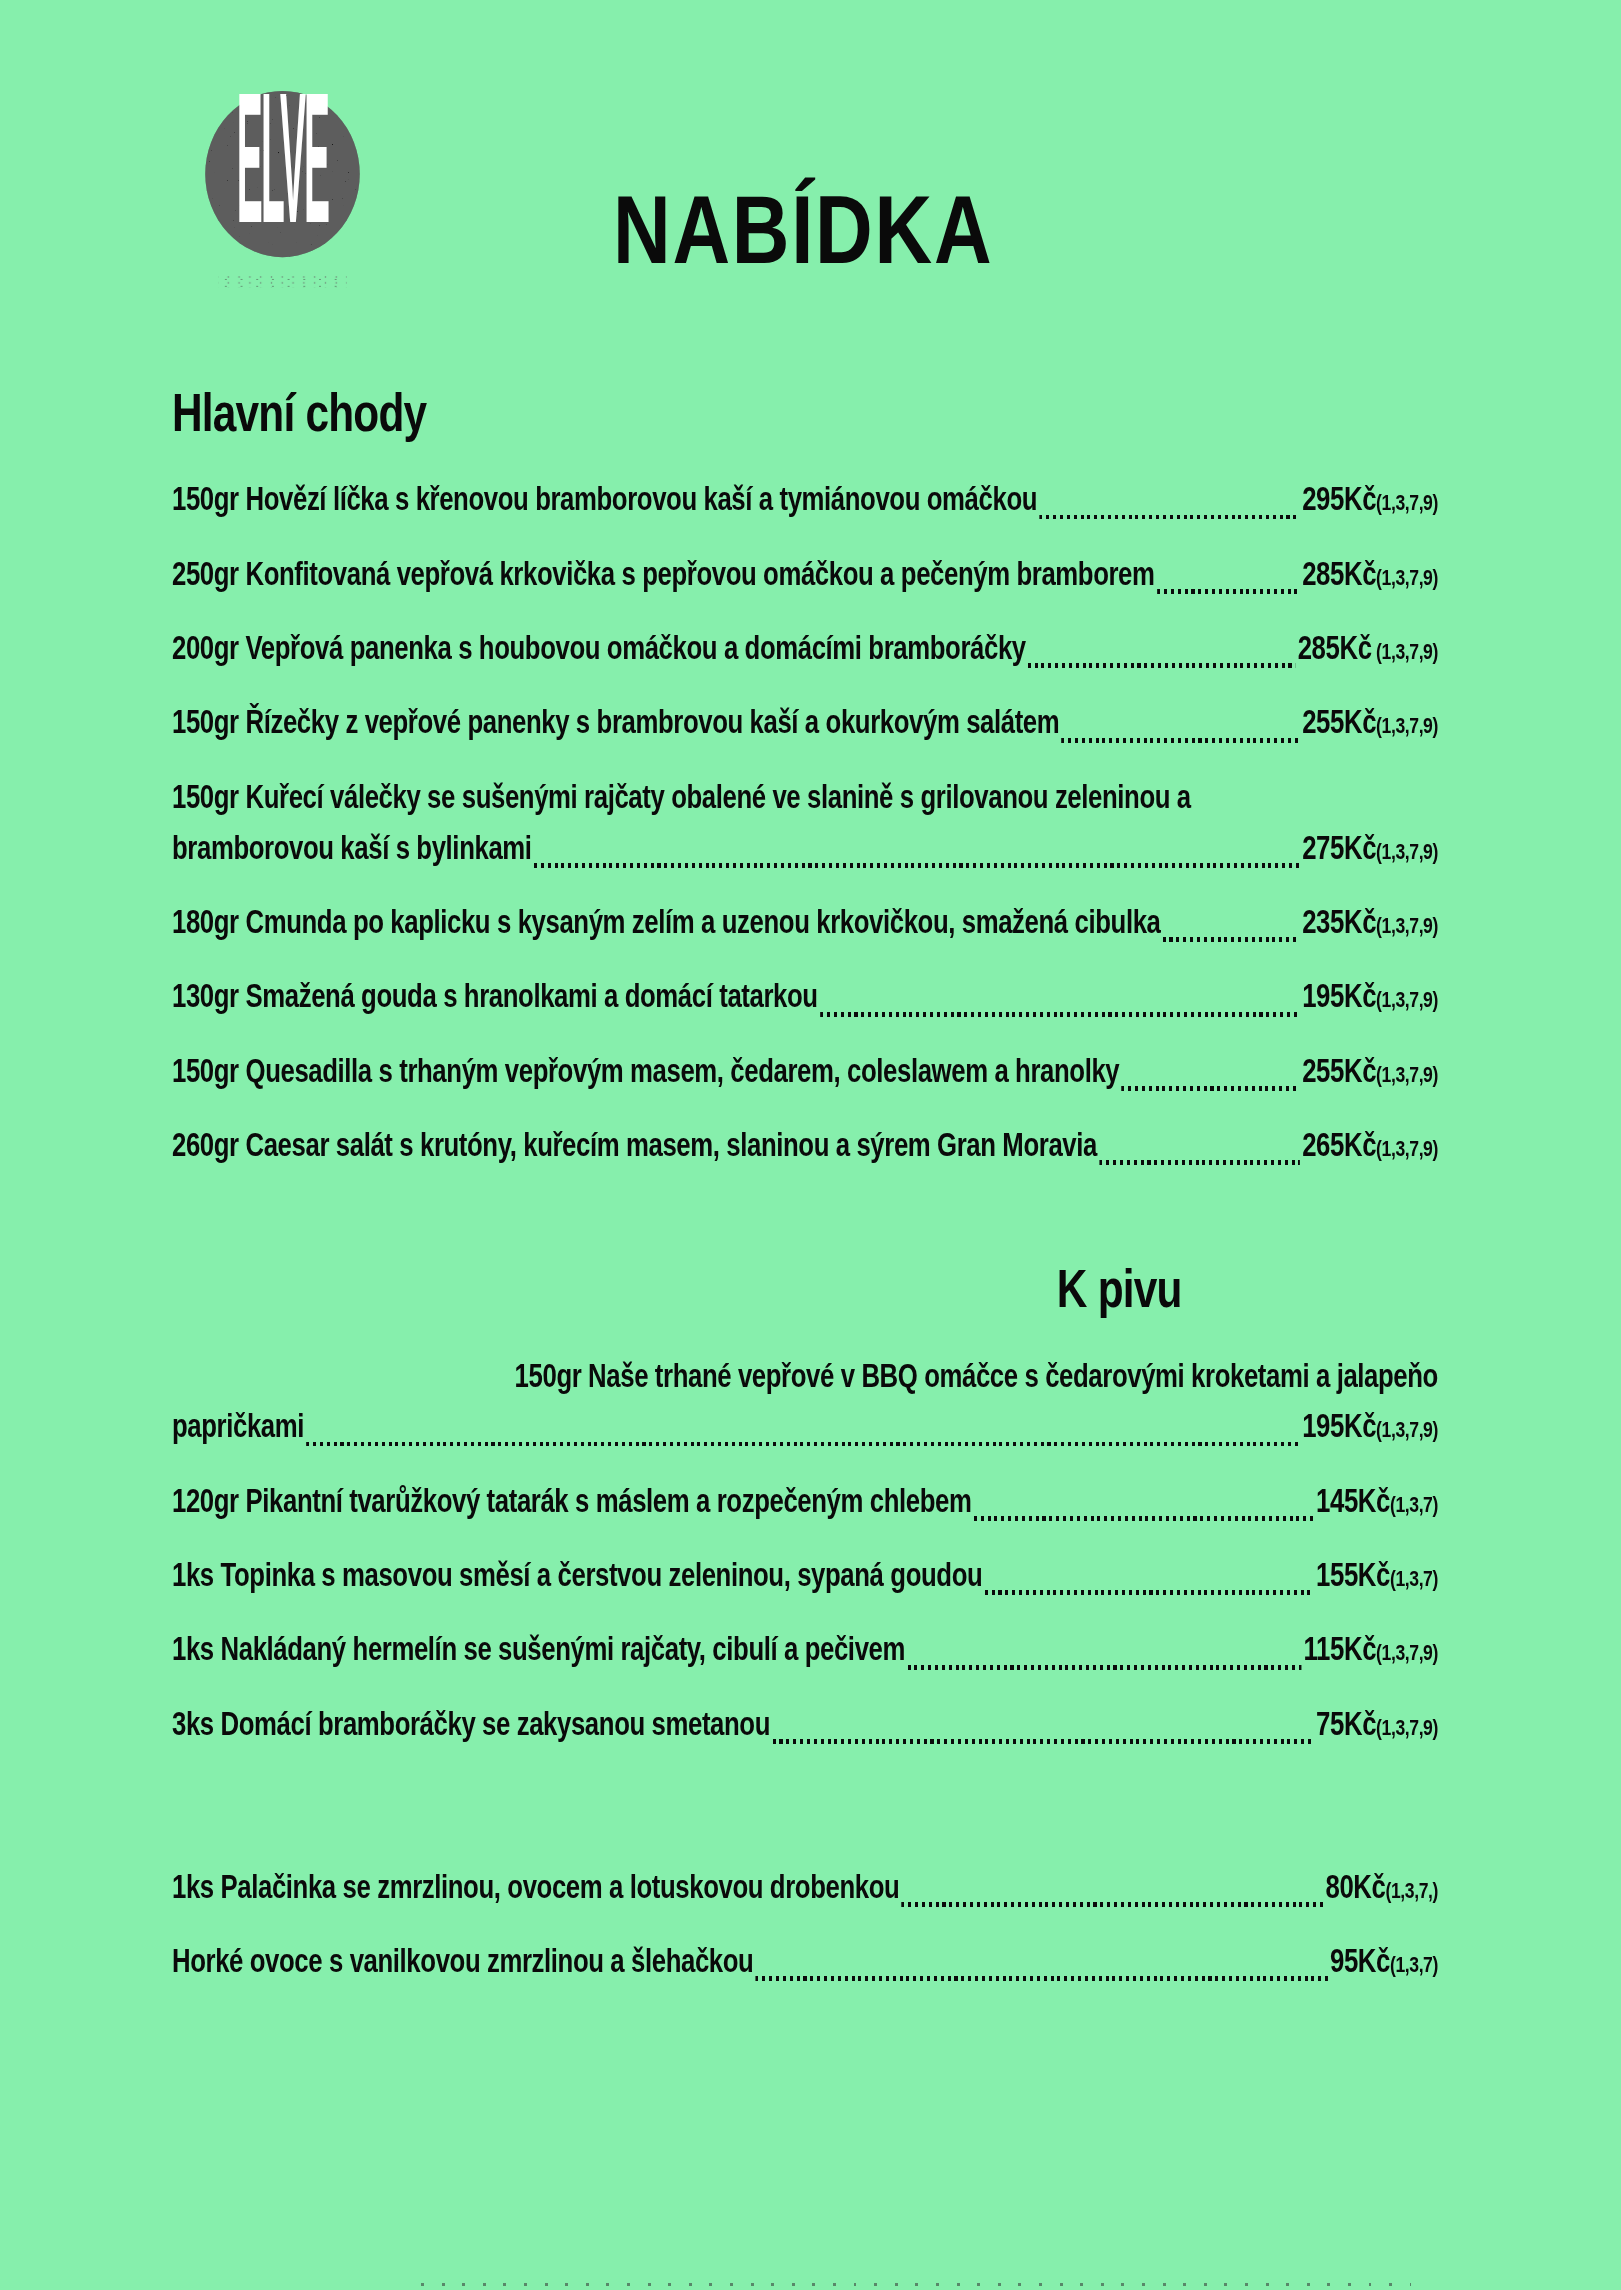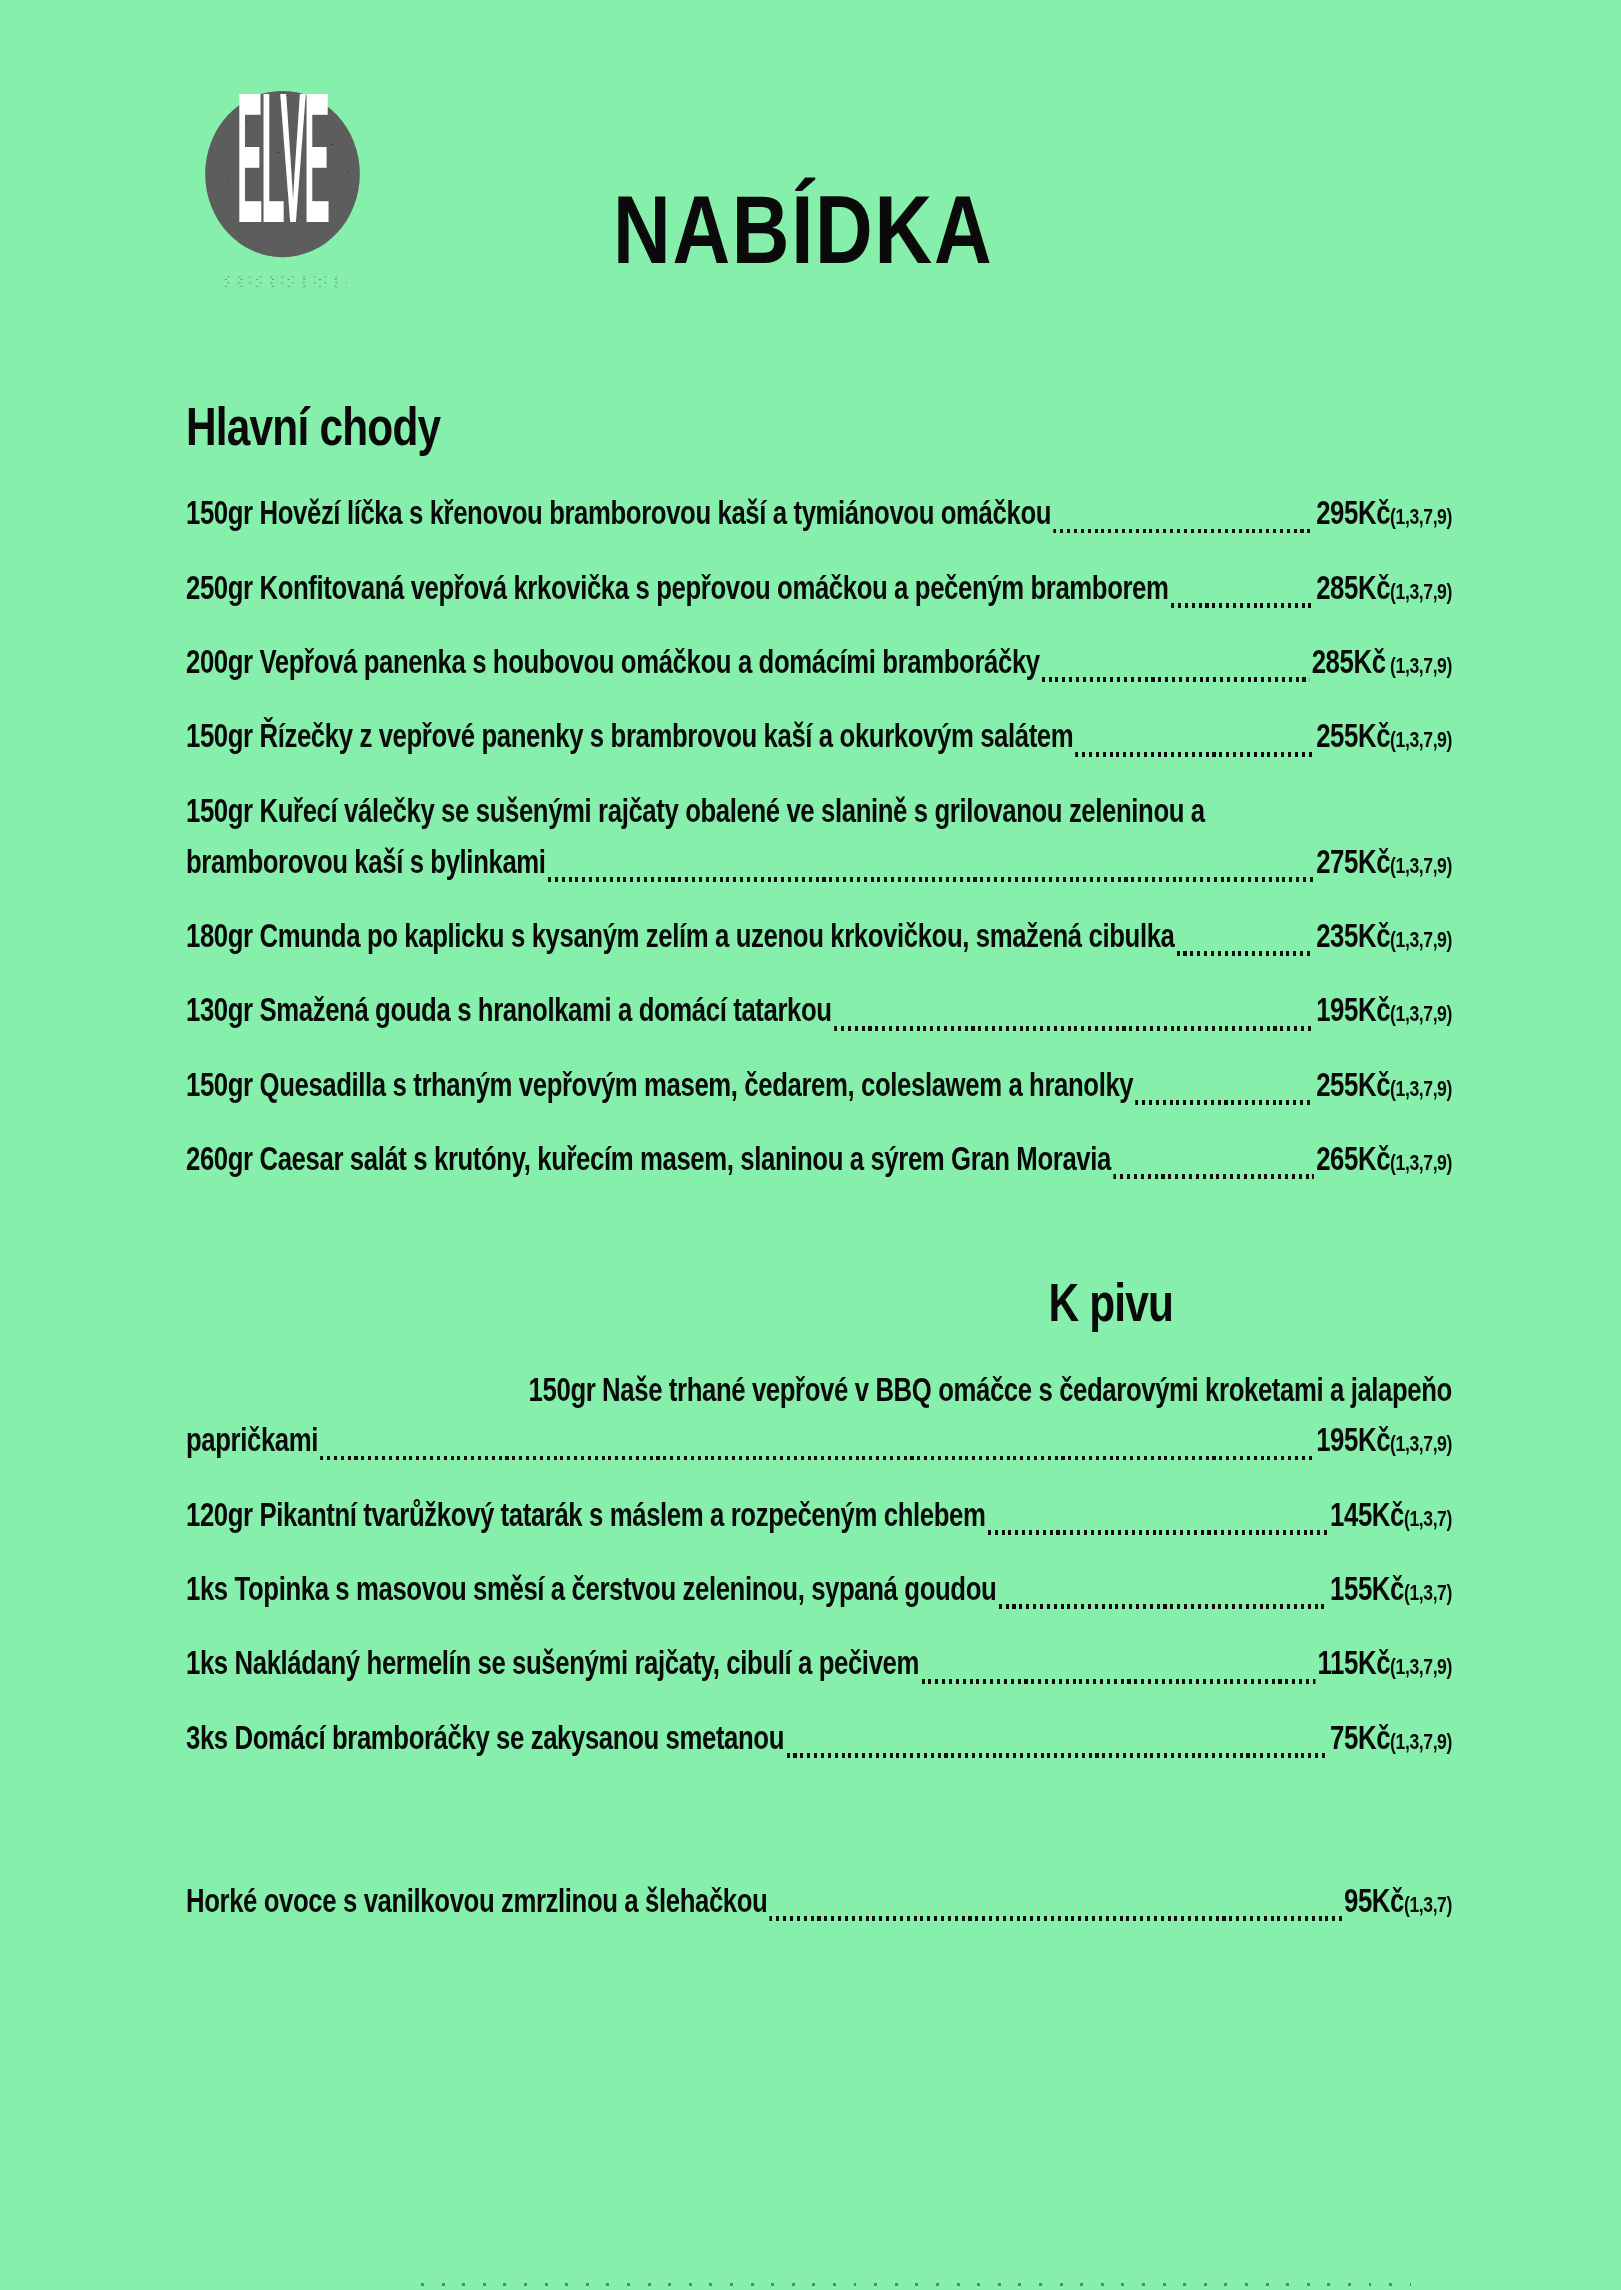--- a/index.html
+++ b/index.html
@@ -54,7 +54,7 @@
     top: 382px;
     width: 1266px;
   }
-  .section { margin: 16px; }
+  .section { margin: 2px; }
   .section + .section { margin-top: 90px; text-align: right; }
   .section.no-heading { margin-top: 116px; }
   .section-heading {

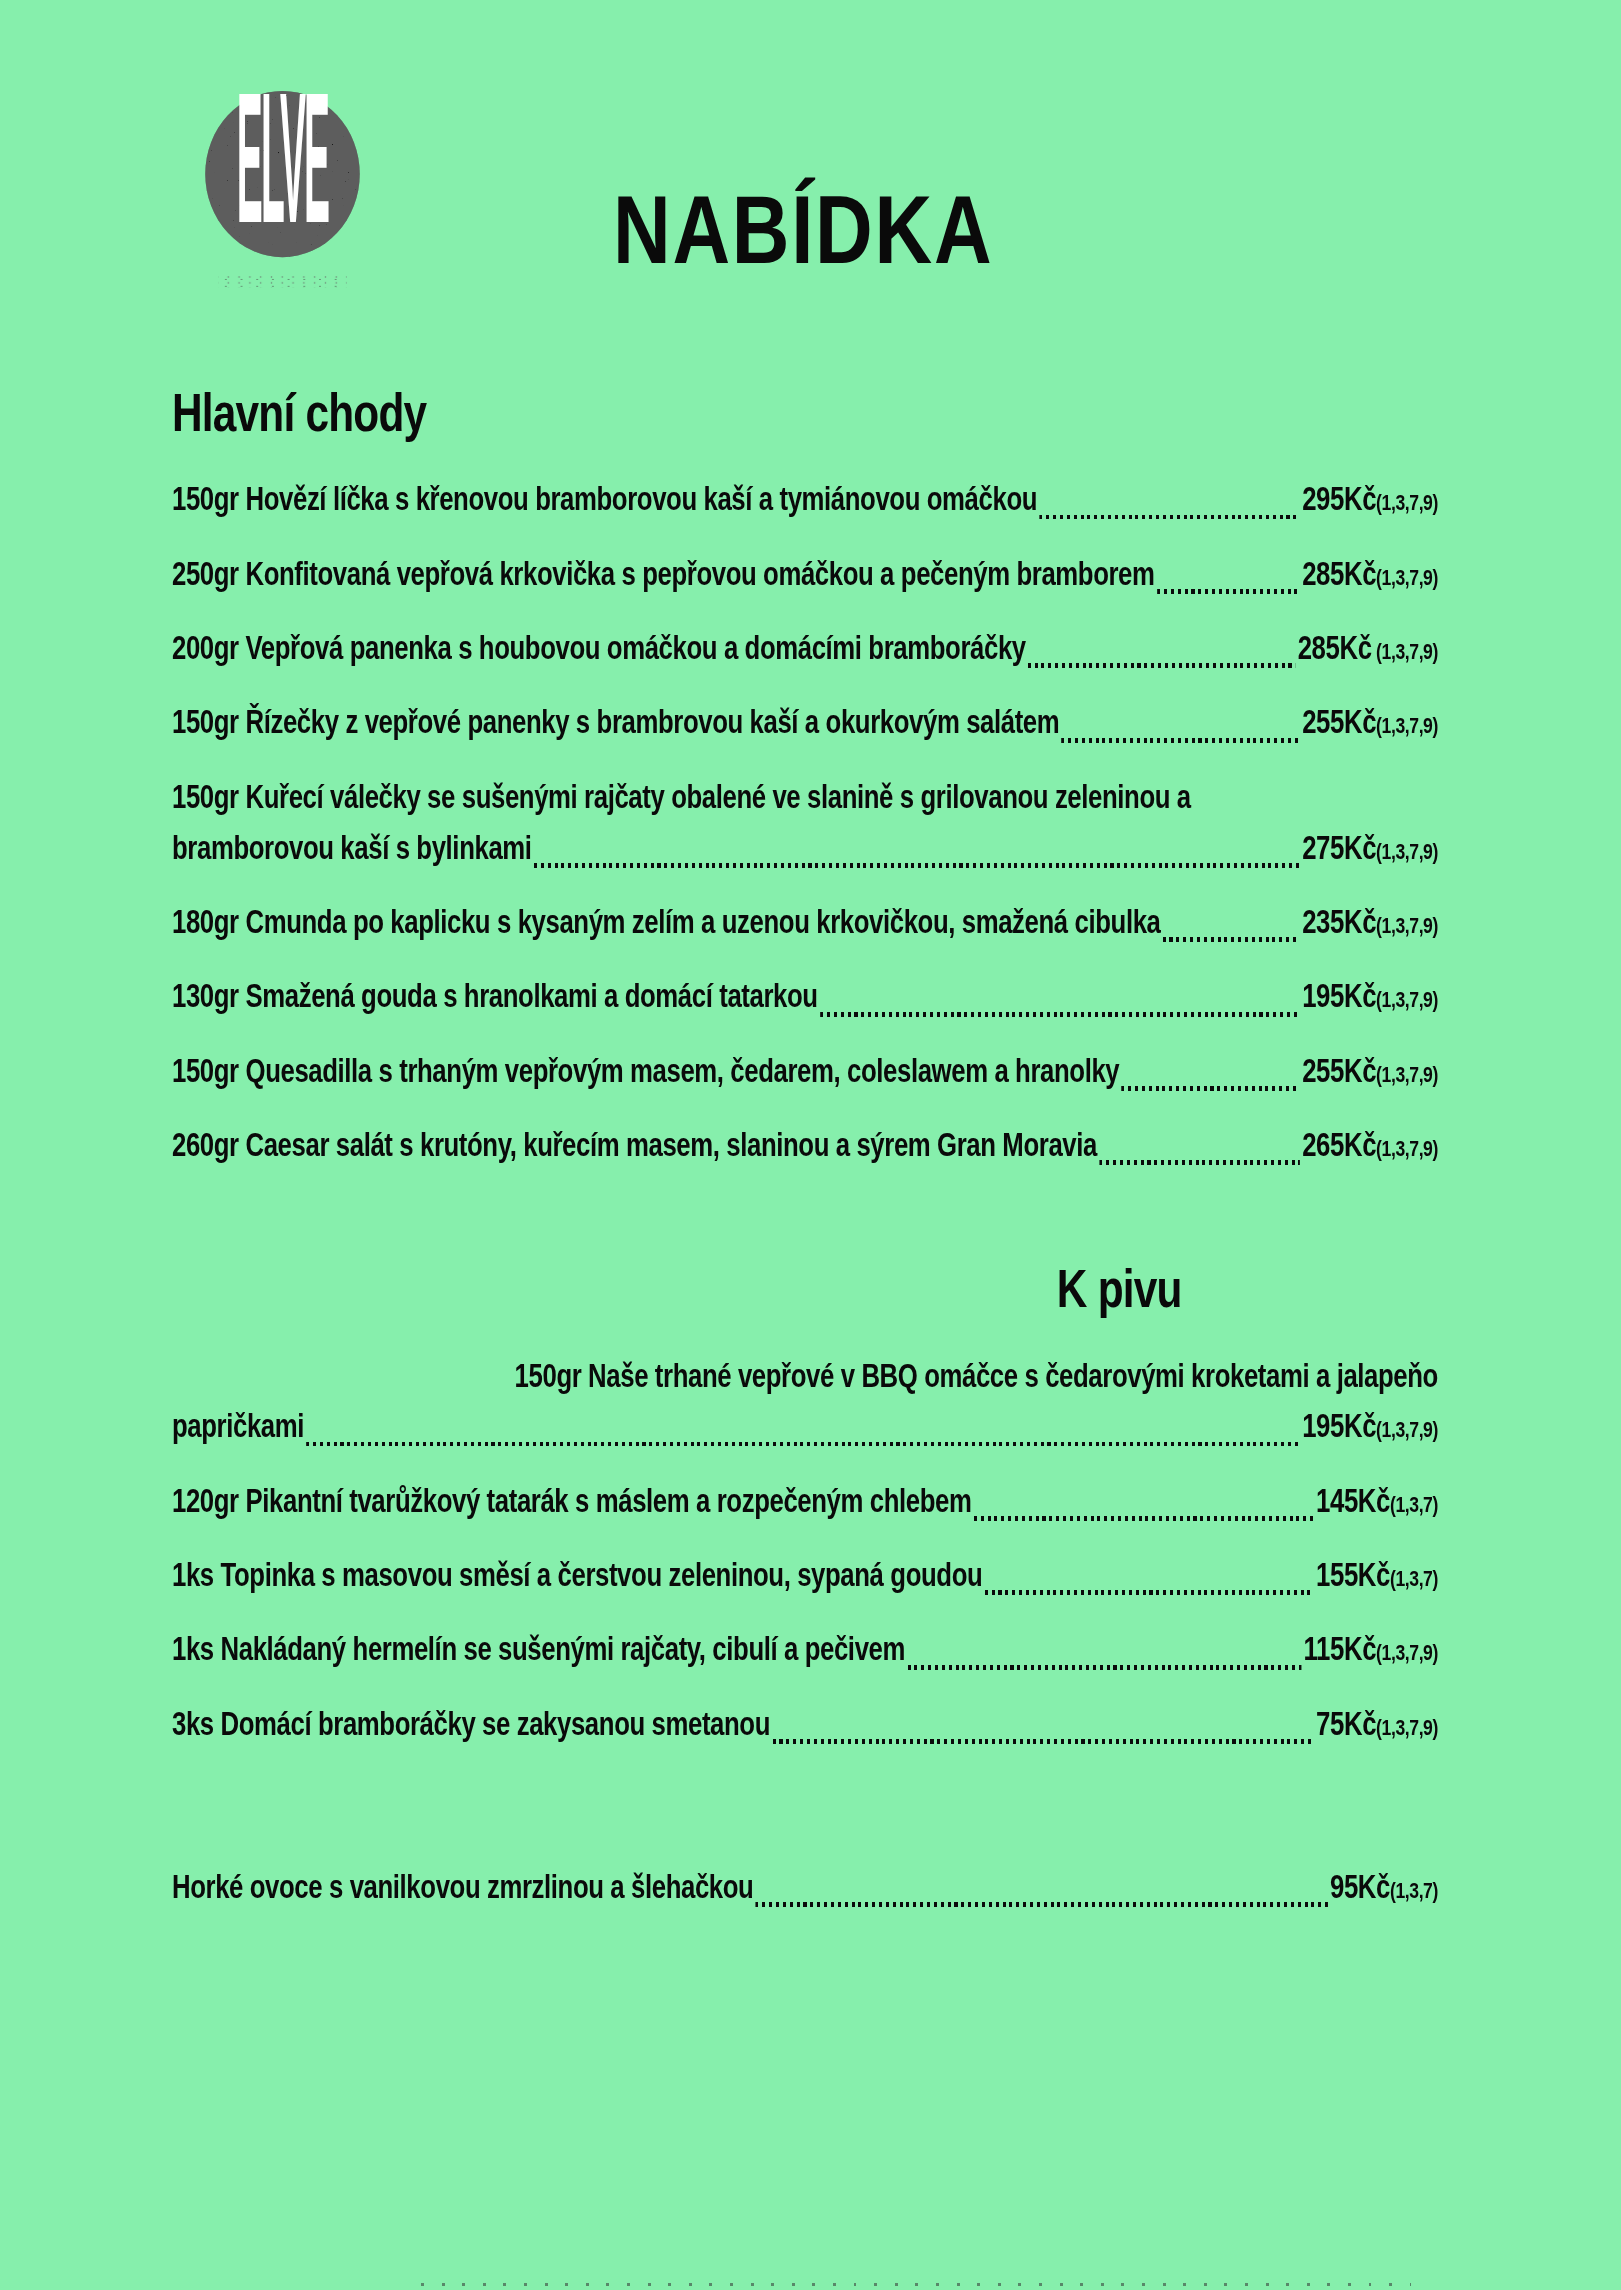--- a/index.html
+++ b/index.html
@@ -255,6 +255,13 @@
       <section class="section no-heading">
         <div class="item">
           <div class="row">
+            <span class="item-text">1ks Palačinka se zmrzlinou, ovocem a lotuskovou drobenkou</span>
+            <span class="leader"></span>
+            <span class="price-group"><span class="price">80Kč</span><span class="allergens">(1,3,7,)</span></span>
+          </div>
+        </div>
+        <div class="item">
+          <div class="row">
             <span class="item-text">Horké ovoce s vanilkovou zmrzlinou a šlehačkou</span>
             <span class="leader"></span>
             <span class="price-group"><span class="price">95Kč</span><span class="allergens">(1,3,7)</span></span>

